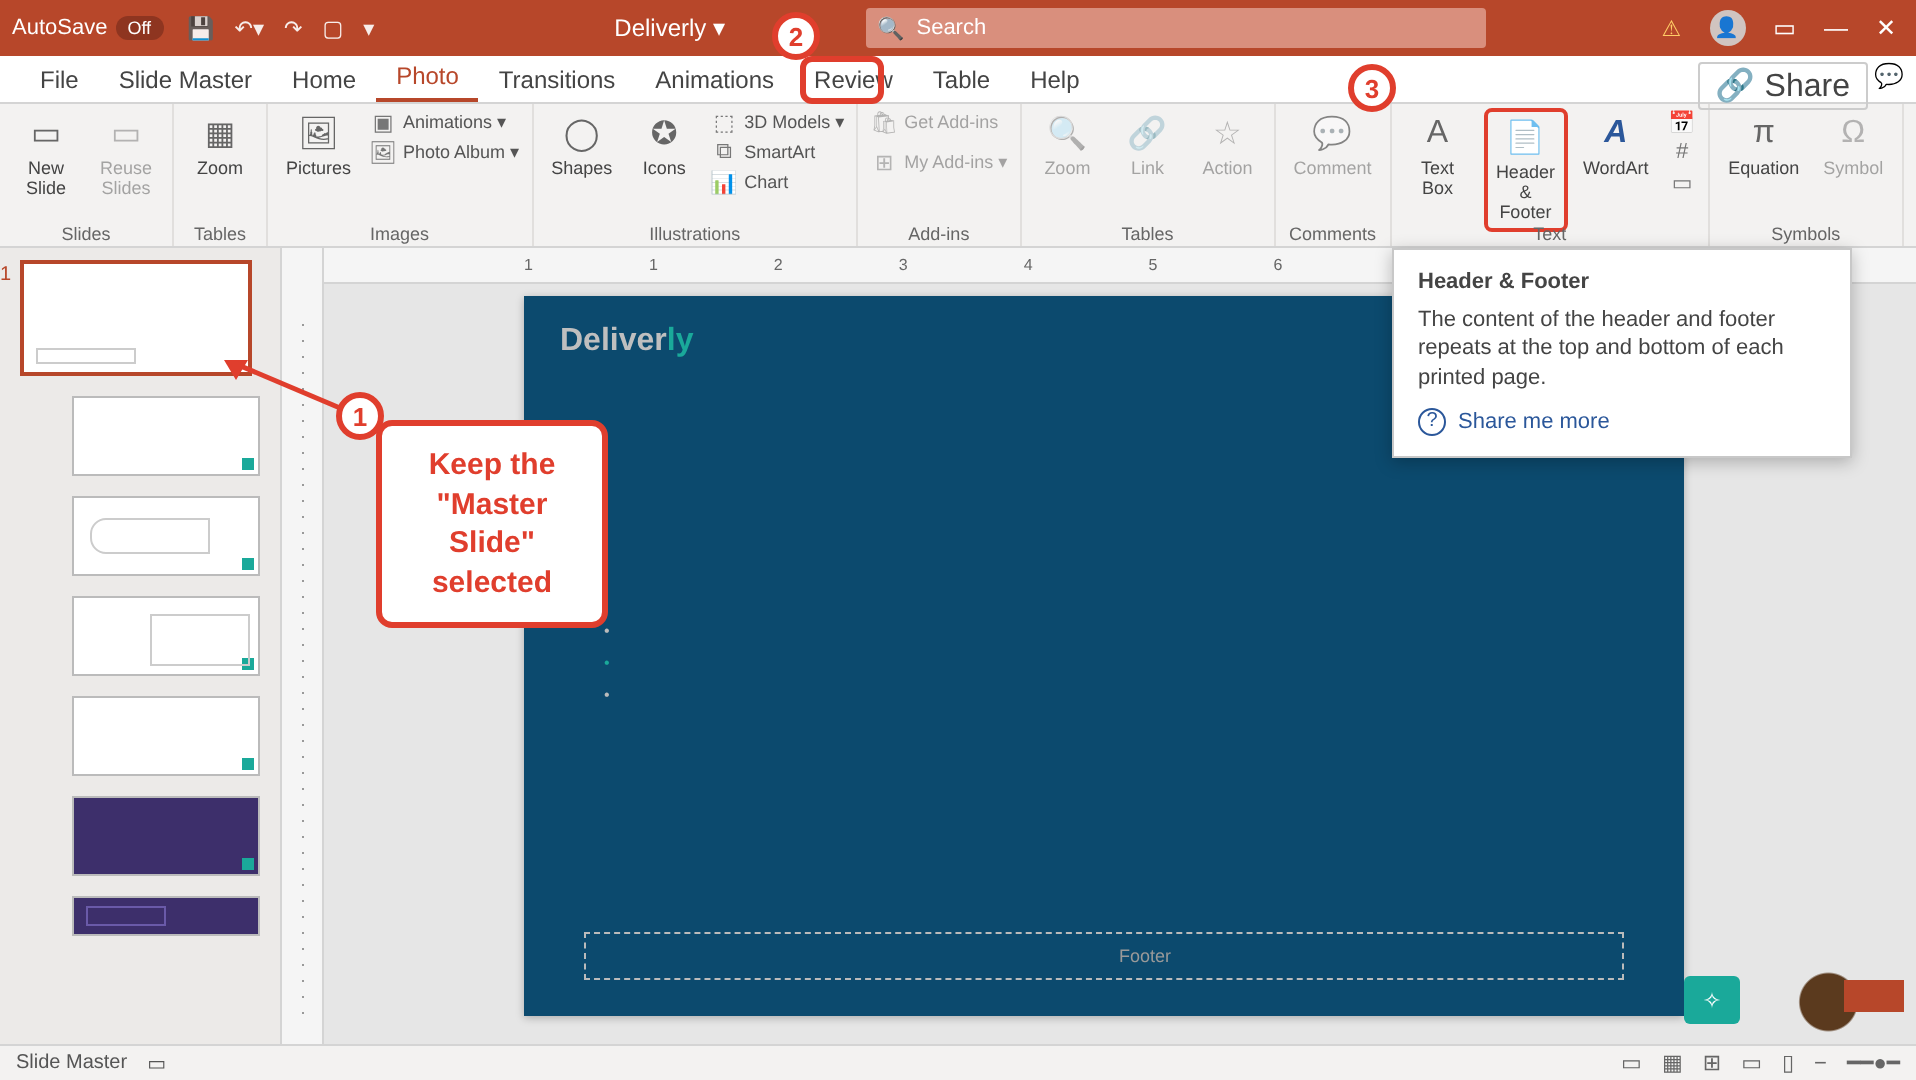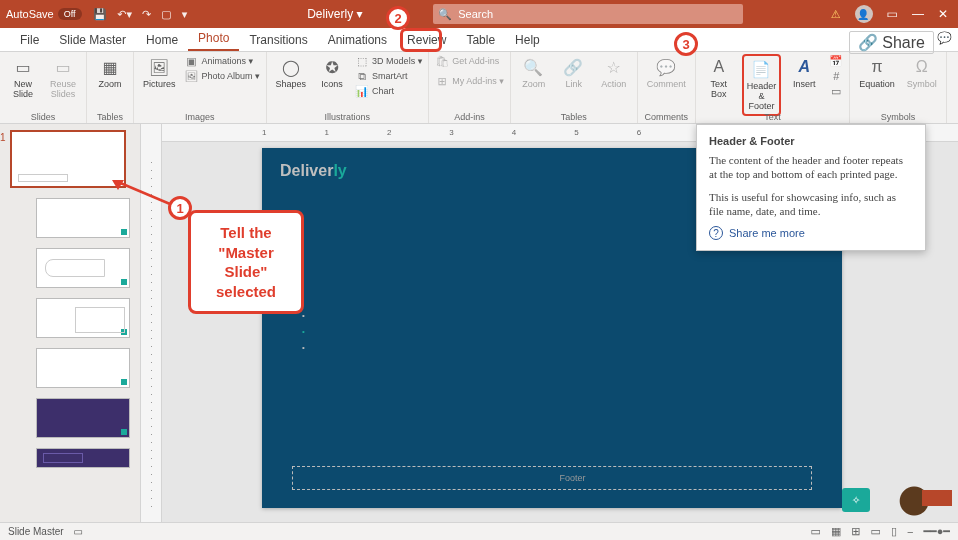--- a/index.html
+++ b/index.html
@@ -252,7 +252,7 @@
         </div>
       <div class="rbtn">
           <div class="ico" style="color:#2b579a;font-style:italic;font-weight:700">A</div>
-          <div class="lbl">Insert</div>
+          <div class="lbl">WordArt</div>
         </div>
       <div class="rstack" style="margin-left:2px">
         <div class="row">

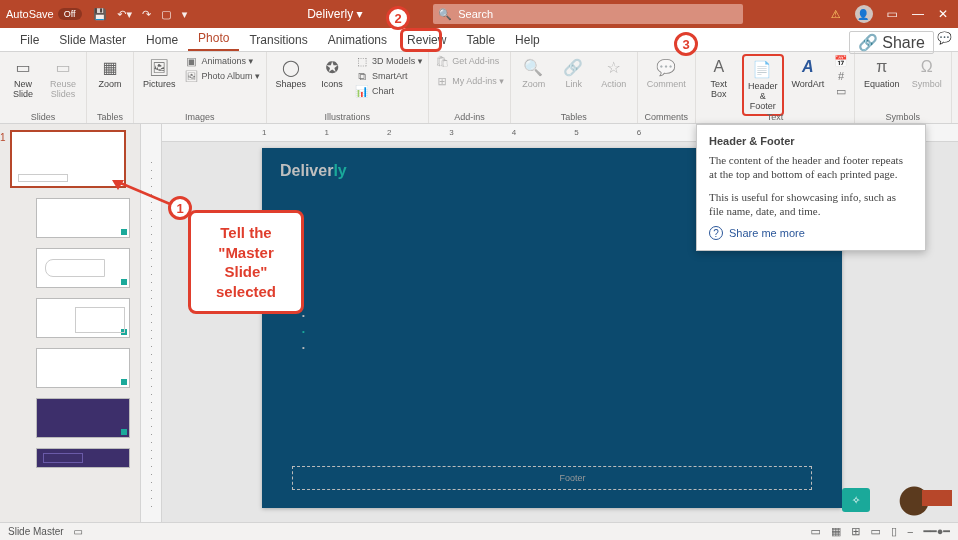--- a/index.html
+++ b/index.html
@@ -66,7 +66,7 @@
 
 .tooltip-box { position: absolute; left: 696px; top: 124px; width: 230px; background: #fff; border: 1px solid #c8c8c8; box-shadow: 0 2px 8px rgba(0,0,0,.25); padding: 10px 12px; font-size: 11px; color: #444; z-index: 50; }
 .tooltip-box .tt-title { font-weight: 600; margin-bottom: 6px; }
-.tooltip-box p { margin-bottom: 8px; line-height: 1.3; font-family: Liberation Serif, serif; }
+.tooltip-box p { margin-bottom: 8px; line-height: 1.3; }
 .tooltip-box .tellmore { color: #2b579a; display:flex;align-items:center;gap:6px;cursor:pointer;}
 .tooltip-box .tellmore .q { border:1px solid #2b579a;border-radius:50%;width:14px;height:14px;display:inline-flex;align-items:center;justify-content:center;font-size:10px;}
 

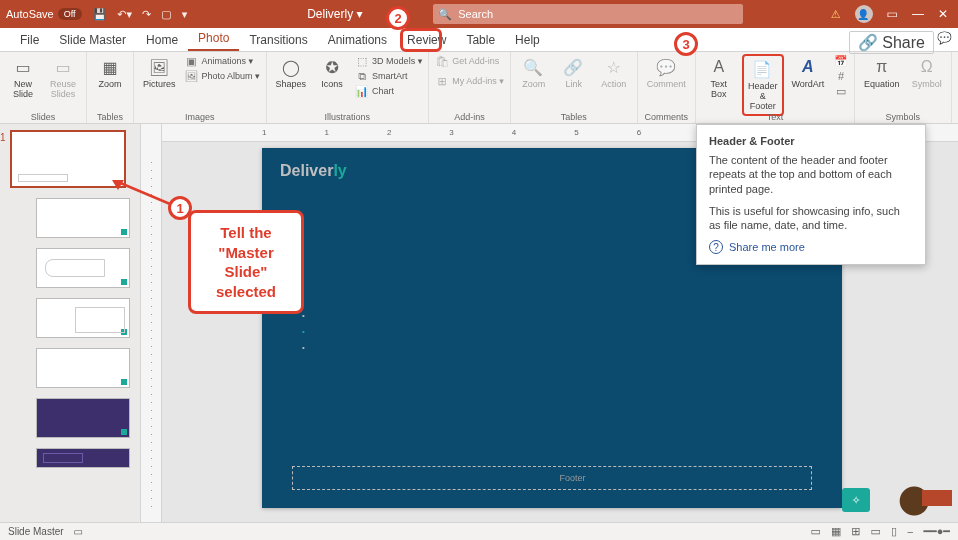--- a/index.html
+++ b/index.html
@@ -348,7 +348,6 @@
 <div class="tooltip-box">
   <div class="tt-title">Header &amp; Footer</div>
   <p>The content of the header and footer repeats at the top and bottom of each printed page.</p>
-  <p>This is useful for showcasing info, such as file name, date, and time.</p>
   <div class="tellmore">
       <span class="q">?</span>
       <span>Share me more</span>

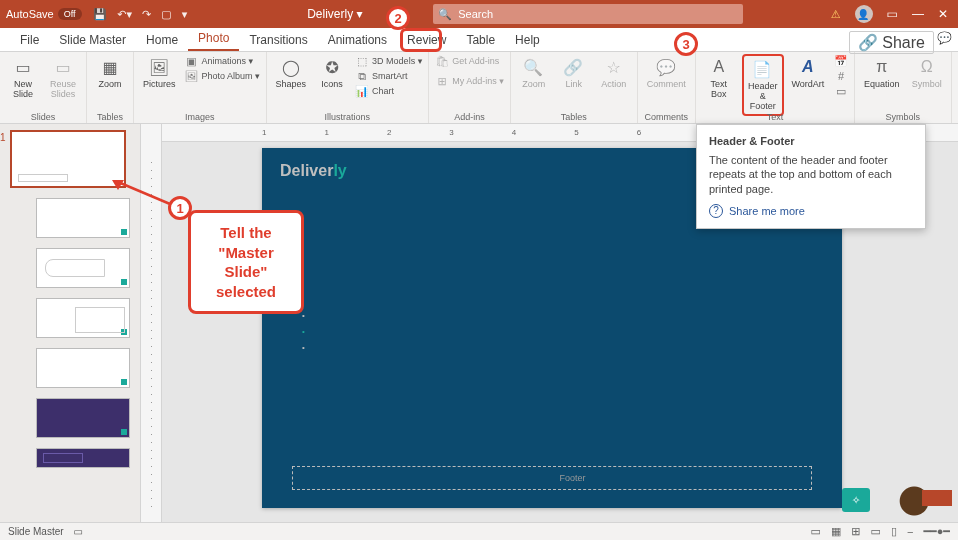--- a/index.html
+++ b/index.html
@@ -368,7 +368,7 @@
     <line x1="60" y1="26" x2="8" y2="4" stroke="#e03e2d" stroke-width="2.5"></line>
     <polygon points="2,2 14,2 8,12" fill="#e03e2d"></polygon>
   </svg>
-<div class="callout-box" style="left:188px;top:210px;width:116px;"><span style="white-space:pre-line">Tell the
+<div class="callout-box" style="left:188px;top:210px;width:116px;"><span style="white-space:pre-line">Keep the
 "Master Slide"
 selected</span></div>
 

